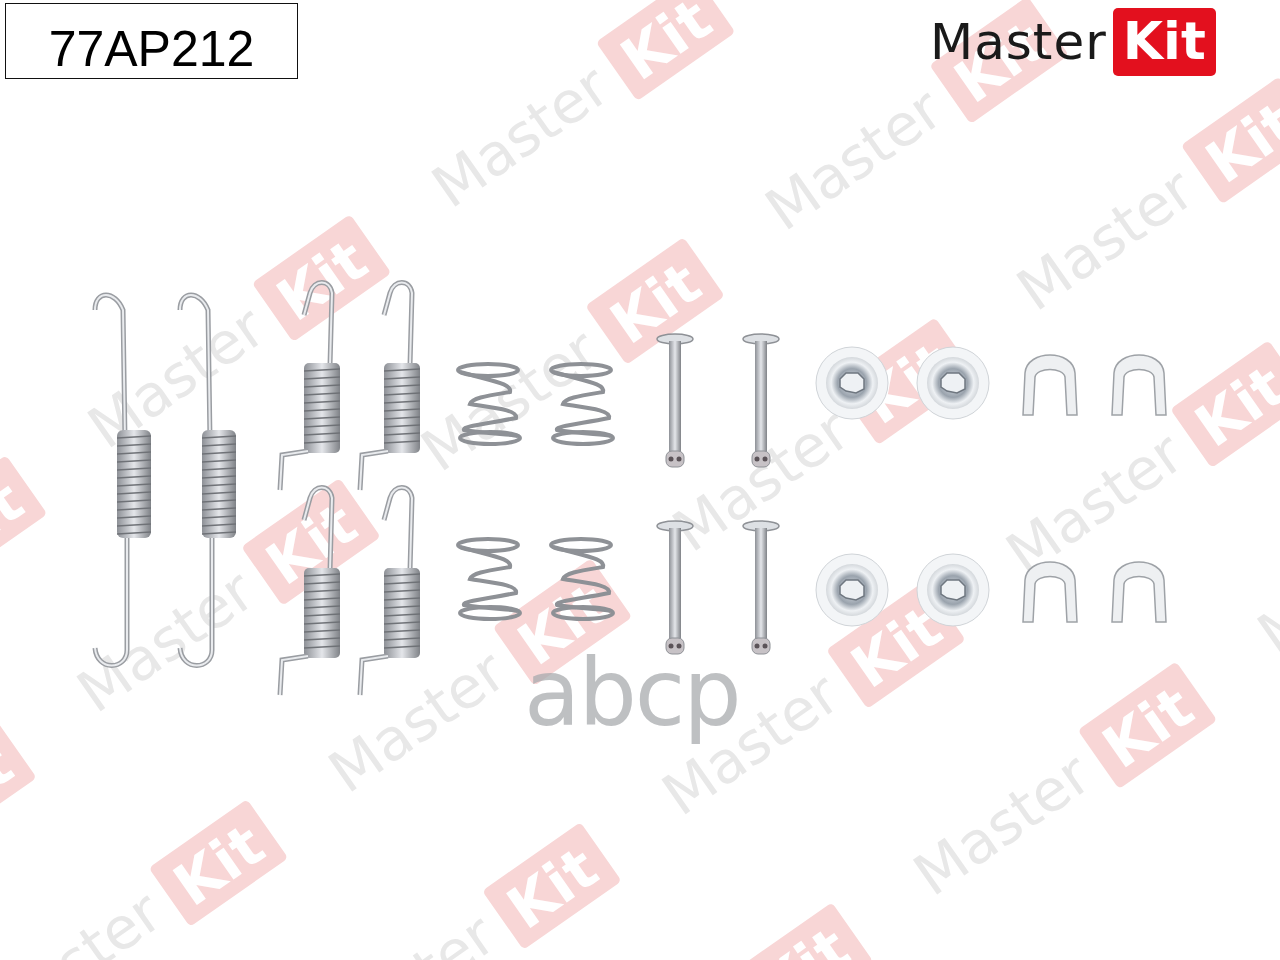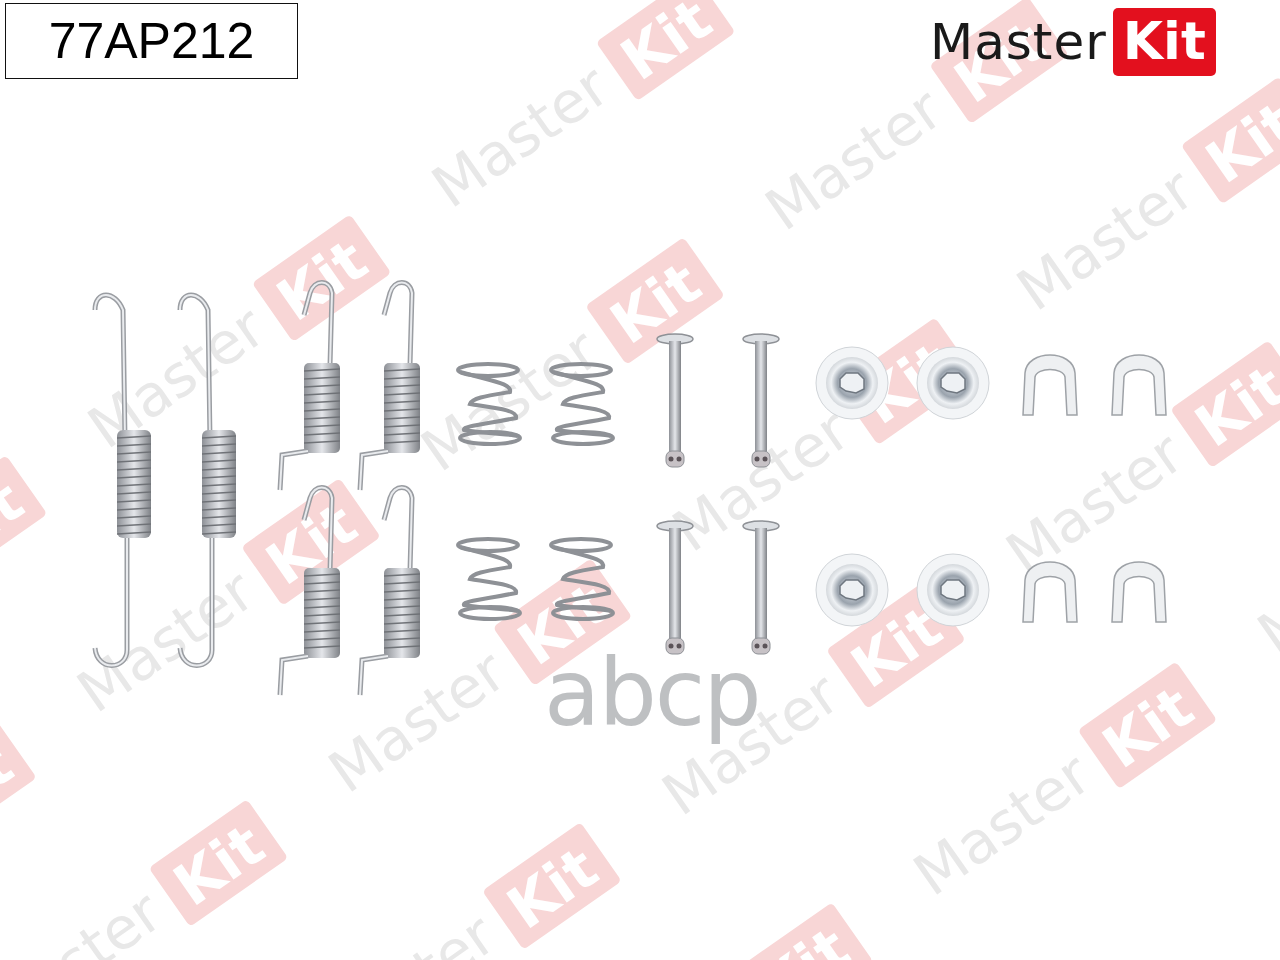--- a/index.html
+++ b/index.html
@@ -7,7 +7,7 @@
          font-family:"DejaVu Sans", sans-serif; }
   .wm { position:absolute; inset:0; pointer-events:none; }
   .partno { position:absolute; left:5px; top:3px; width:293px; height:76px; border:1.5px solid #111;
-            box-sizing:border-box; display:flex; align-items:center; justify-content:center;
+            box-sizing:border-box; display:flex; align-items:flex-end; justify-content:center;
             font-family:"Liberation Sans", sans-serif; font-size:50px; color:#000; letter-spacing:0px; }
   .logo { position:absolute; left:930px; top:6px; height:72px; display:flex; align-items:center; }
   .logo .master { font-family:"DejaVu Sans", sans-serif; font-size:50px; color:#1a1a1a; letter-spacing:1px; }

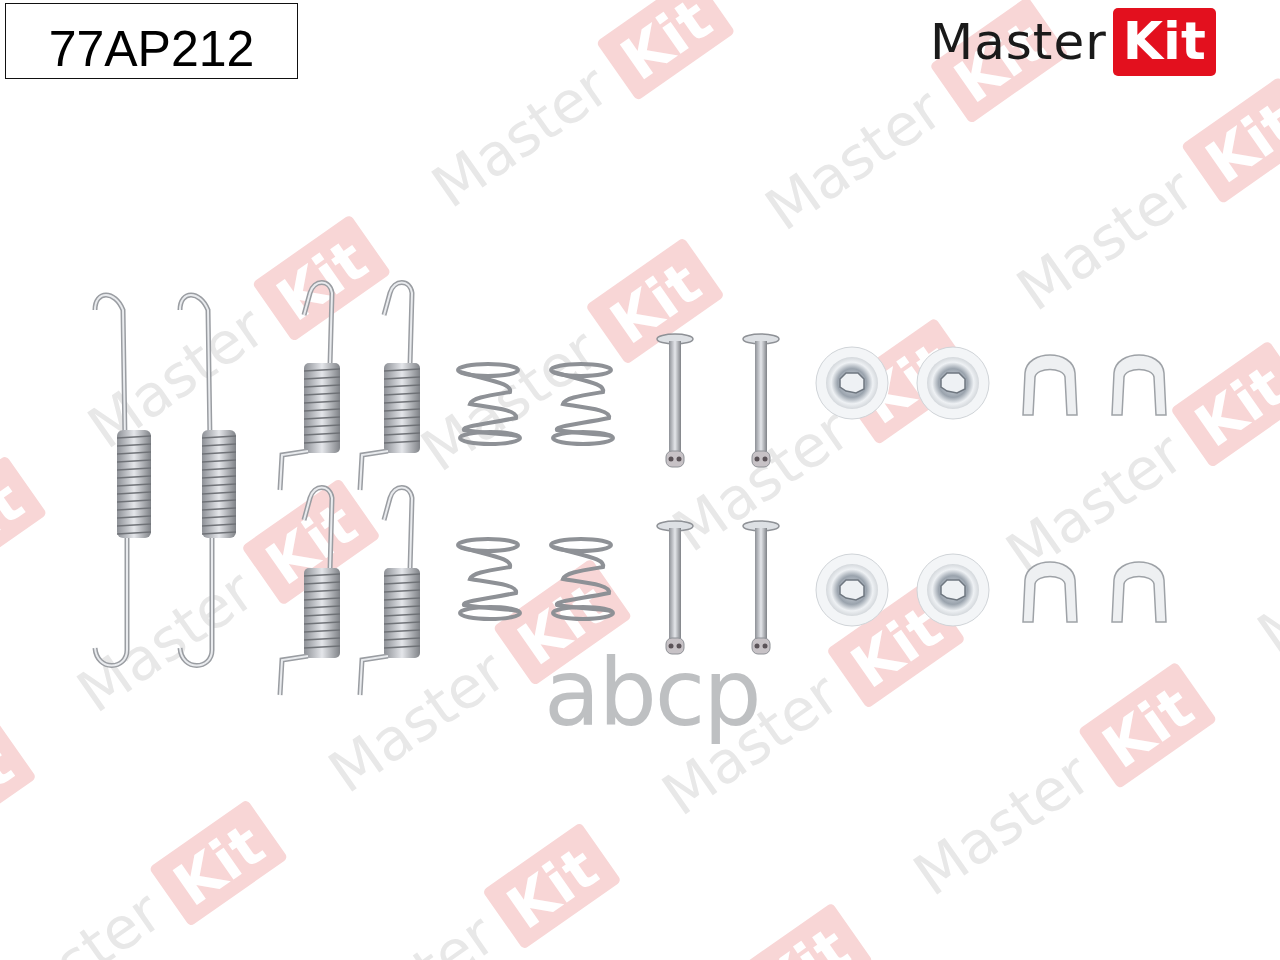--- a/index.html
+++ b/index.html
@@ -13,7 +13,7 @@
   .logo .master { font-family:"DejaVu Sans", sans-serif; font-size:50px; color:#1a1a1a; letter-spacing:1px; }
   .logo .kit { margin-left:6px; background:#e3101e; color:#fff; border-radius:5px; padding:2px 10px 4px;
                font-family:"DejaVu Sans", sans-serif; font-size:52px; font-weight:bold; line-height:62px; }
-  .abcp { position:absolute; left:544px; top:640px; font-family:"DejaVu Sans", sans-serif; font-size:92px;
+  .abcp { position:absolute; left:524px; top:640px; font-family:"DejaVu Sans", sans-serif; font-size:92px;
           color:#a9abae; opacity:0.75; letter-spacing:-2px; }
   .parts { position:absolute; left:0; top:0; width:1280px; height:960px; }
 </style>

